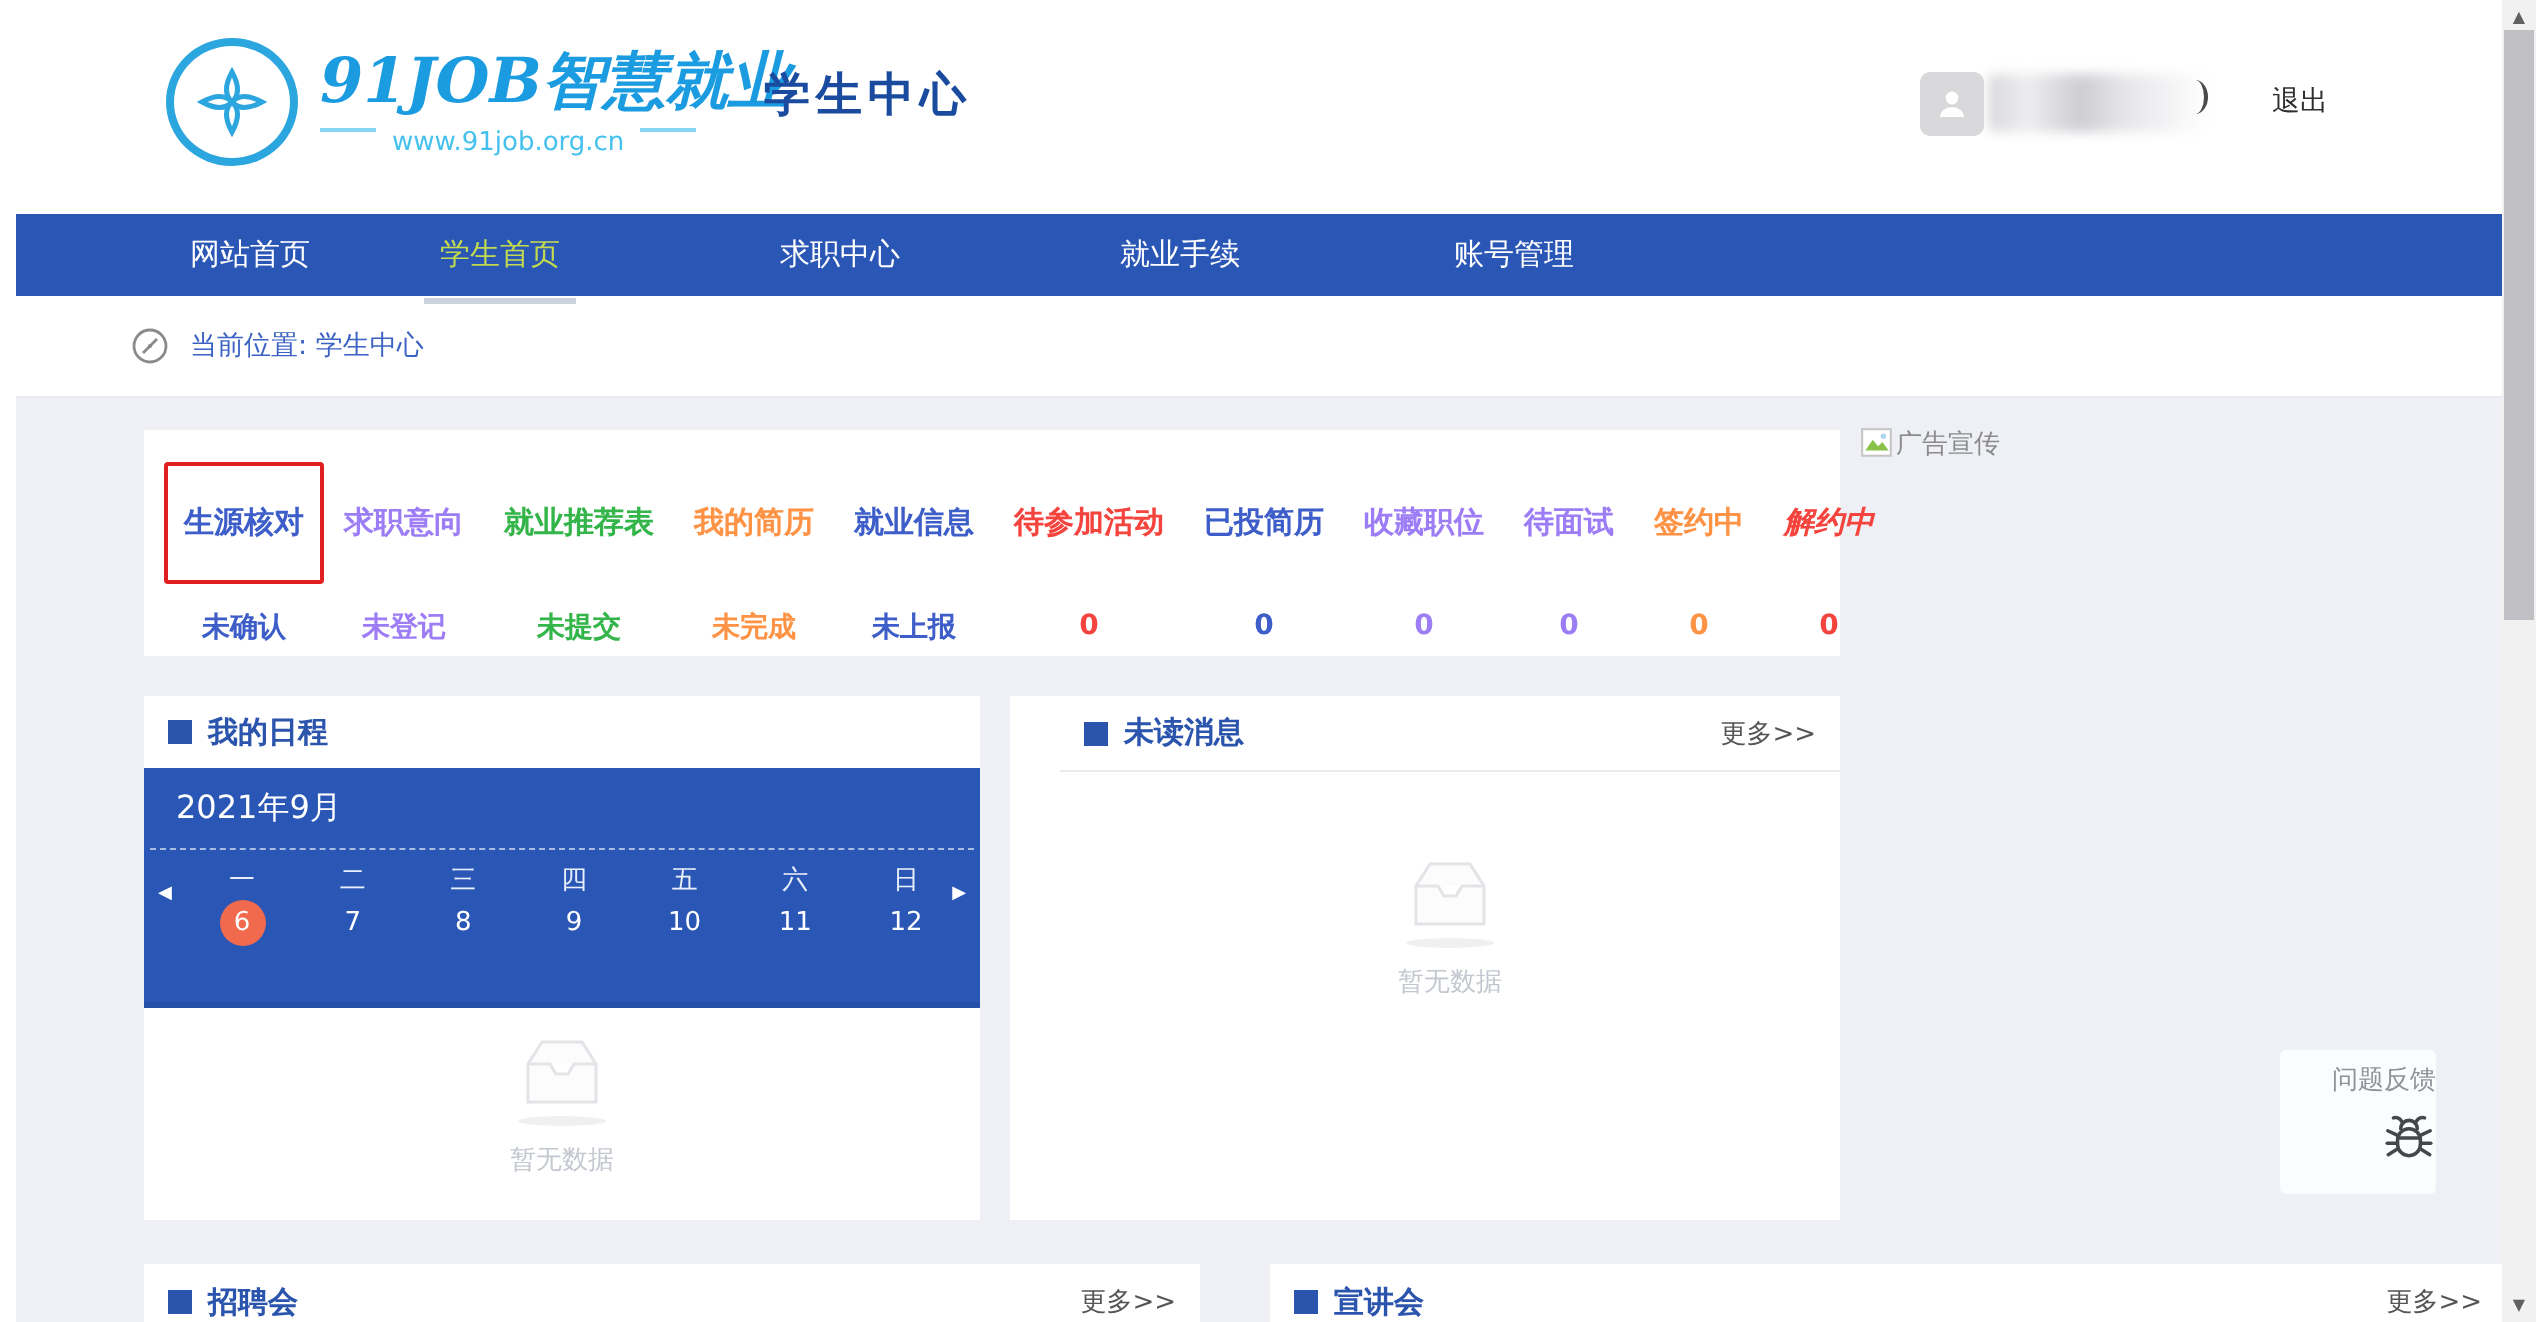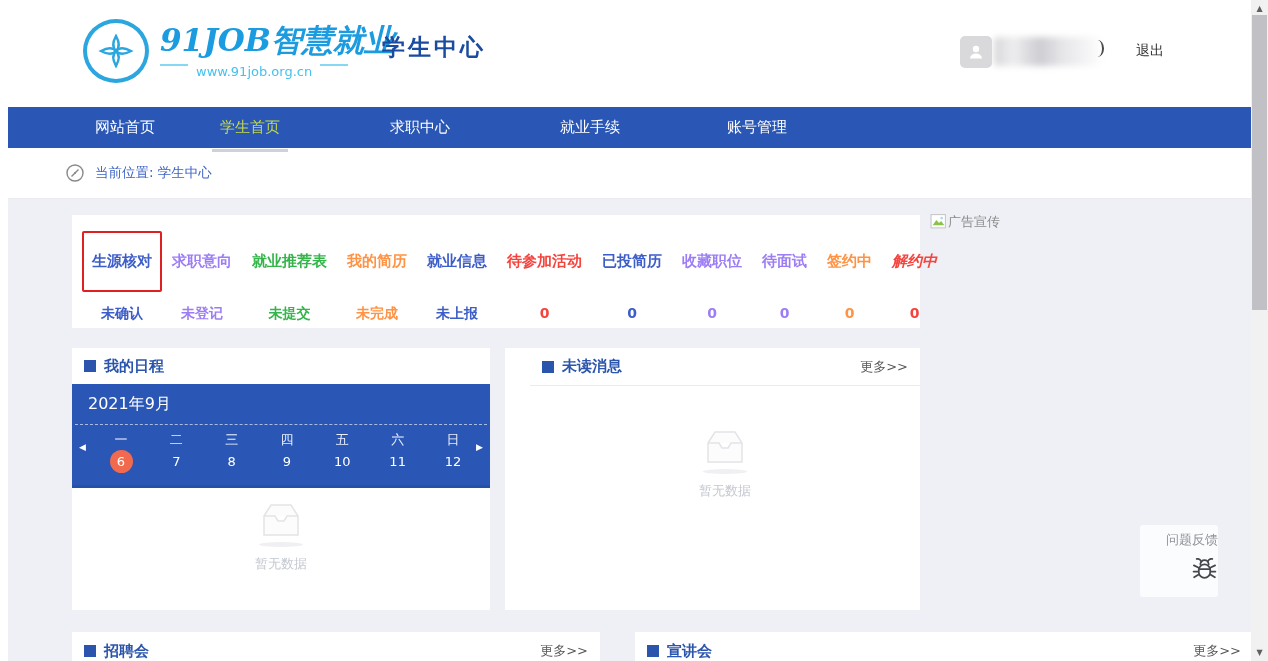--- a/index.html
+++ b/index.html
@@ -60,7 +60,7 @@
   .more-link { margin-left:auto; color:#555; font-size:13px; cursor:pointer; white-space:nowrap; }
 
   #schedule-panel { left:64px; top:149px; width:418px; height:262px; }
-  .cal { position:relative; height:104px; background:#2a57b5; border-bottom:3px solid #2450a8; }
+  .cal { position:relative; height:120px; background:#2a57b5; border-bottom:3px solid #2450a8; }
   .cal-month { position:absolute; left:16px; top:10px; color:#fff; font-size:16px; }
   .cal-dash { position:absolute; left:3px; right:3px; top:40px; border-top:1px dashed rgba(255,255,255,.6); }
   .cal-week, .cal-dates { position:absolute; left:36px; right:24px; display:flex; justify-content:space-between; }

